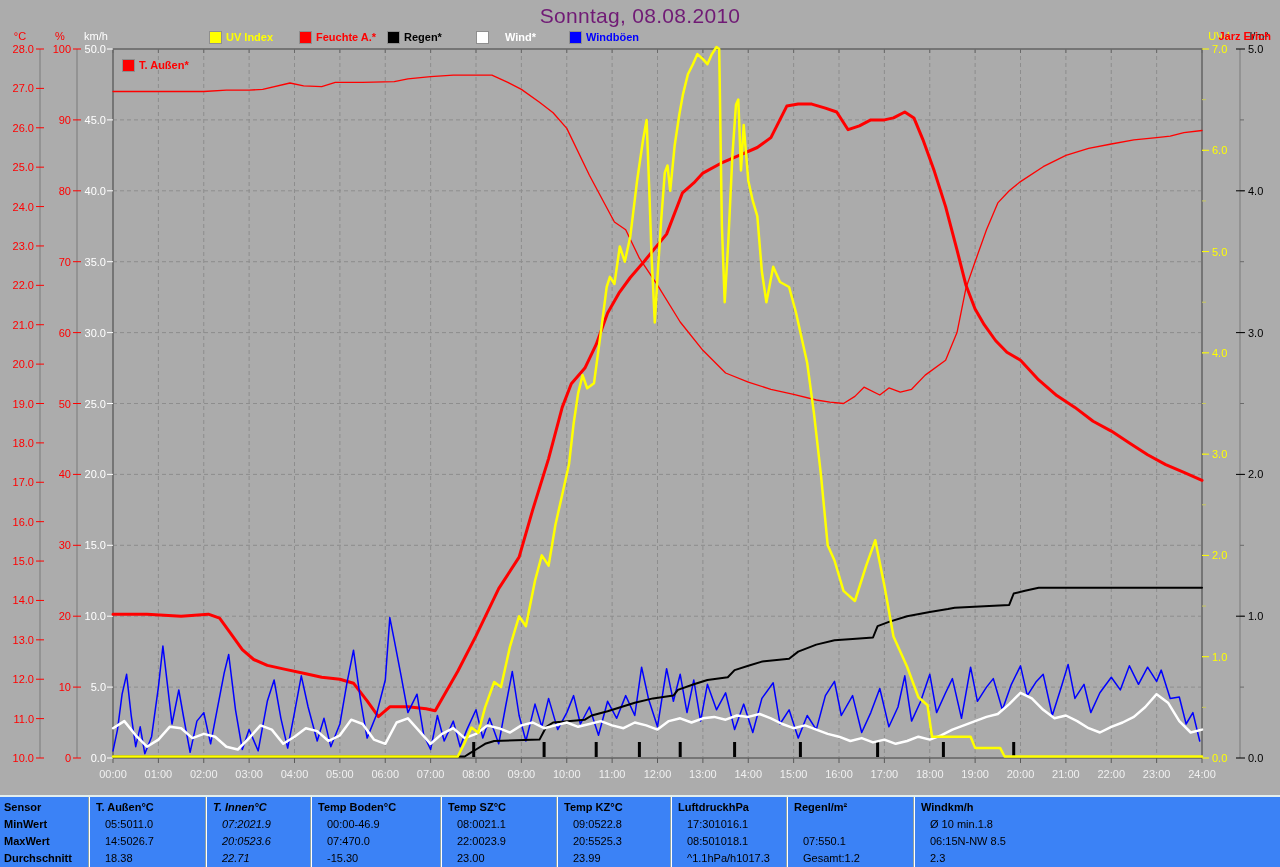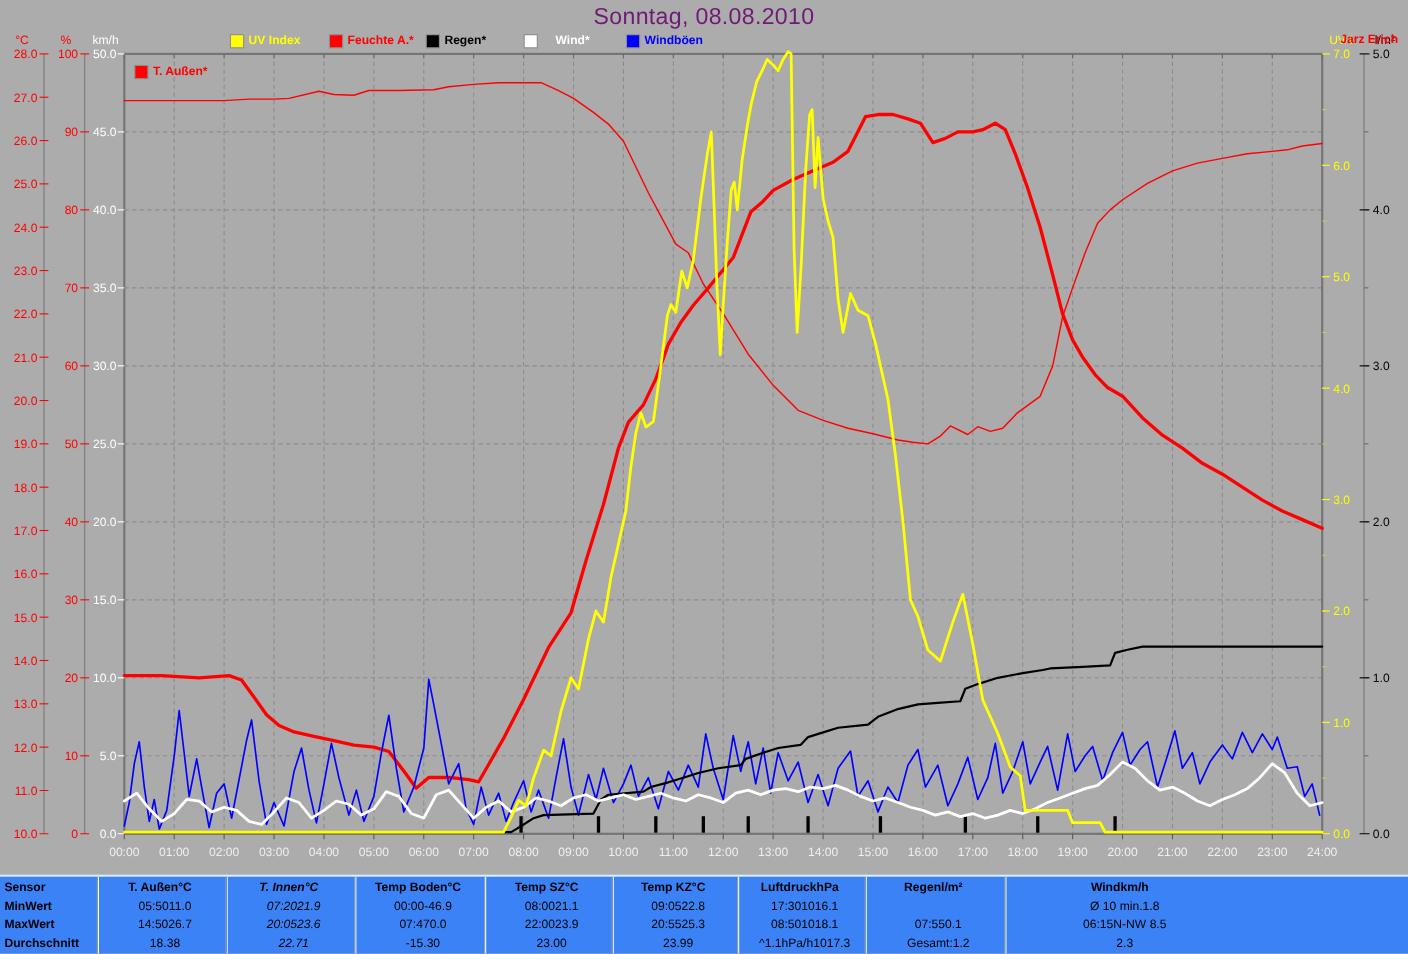--- a/index.html
+++ b/index.html
@@ -14,7 +14,7 @@
   #tablewrap{position:absolute;left:0;top:795px;width:1280px;height:72px;background:#3b82f6;border-top:2px solid #e4efee;box-sizing:border-box;}
   .tcol{position:absolute;top:0;height:100%;box-sizing:border-box;padding-top:2px;}
   .sep{border-left:1px solid #8fa3a3;box-shadow:inset 1px 0 0 #ffffff;}
-  .trow{height:17px;line-height:17px;font-size:11px;color:#000;display:flex;justify-content:center;padding:0 10px 0 16px;white-space:nowrap;}
+  .trow{height:17px;line-height:17px;font-size:11px;color:#000;display:flex;justify-content:flex-start;padding:0 10px 0 16px;white-space:nowrap;}
   .trow.h{font-weight:bold;padding-left:7px;}
   .rlab{height:17px;line-height:17px;font-size:11px;font-weight:bold;color:#000;padding-left:4px;white-space:nowrap;}
   svg text{font-family:"Liberation Sans",sans-serif;}

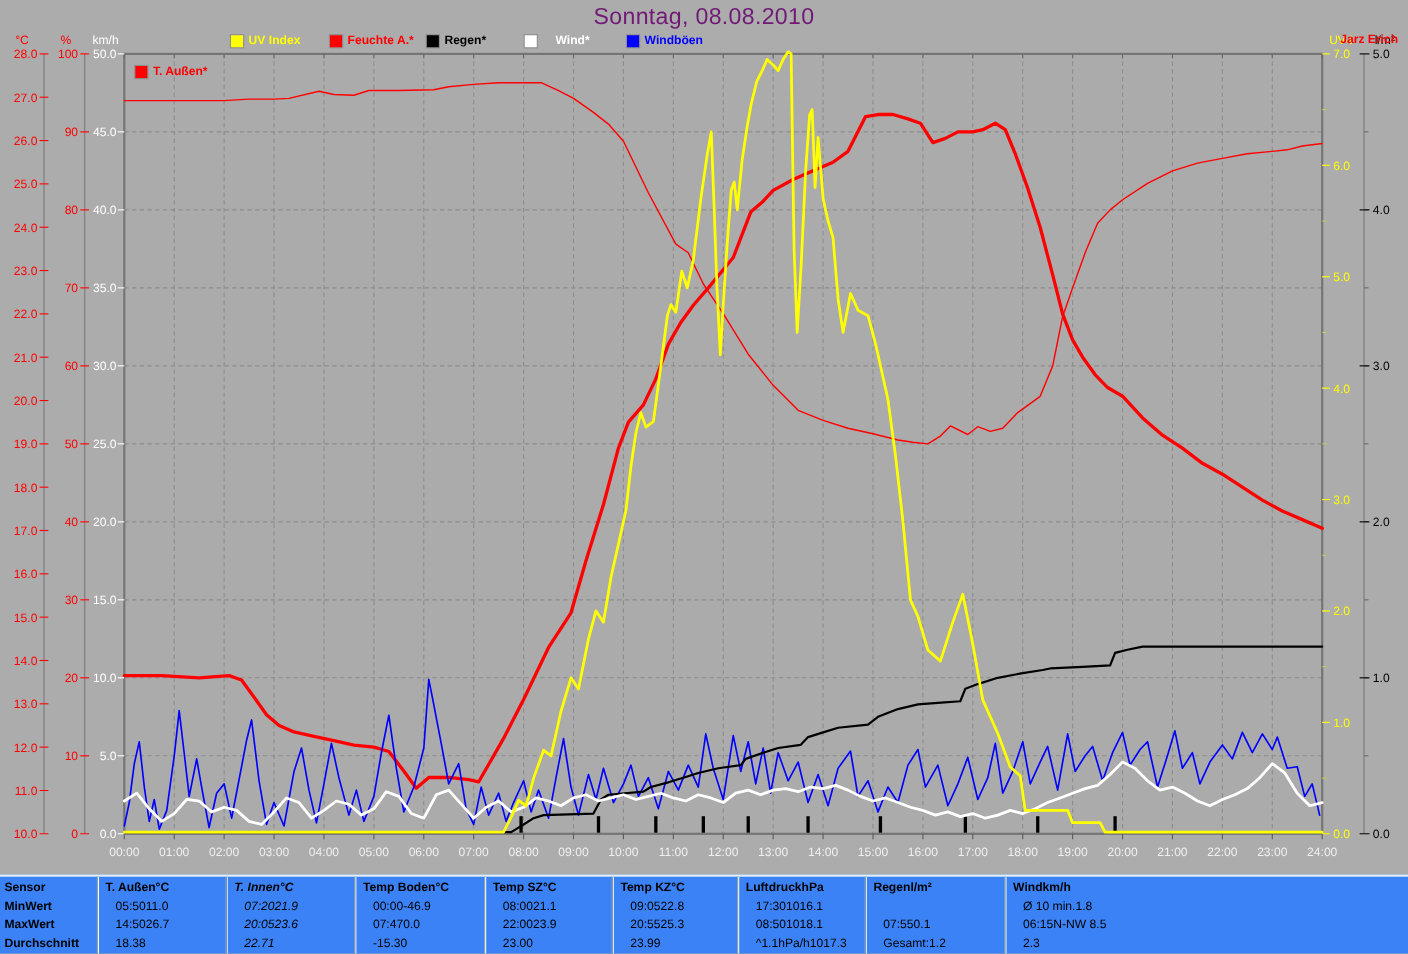--- a/index.html
+++ b/index.html
@@ -361,7 +361,7 @@
           <span>22.71</span>
         </div>
       </div>
-      <div class="tcol sep" style="left: 322px; width: 118px;">
+      <div class="tcol sep" style="left: 310px; width: 118px;">
         <div class="trow h">
           <span>Temp Boden</span>
           <span>°C</span>

